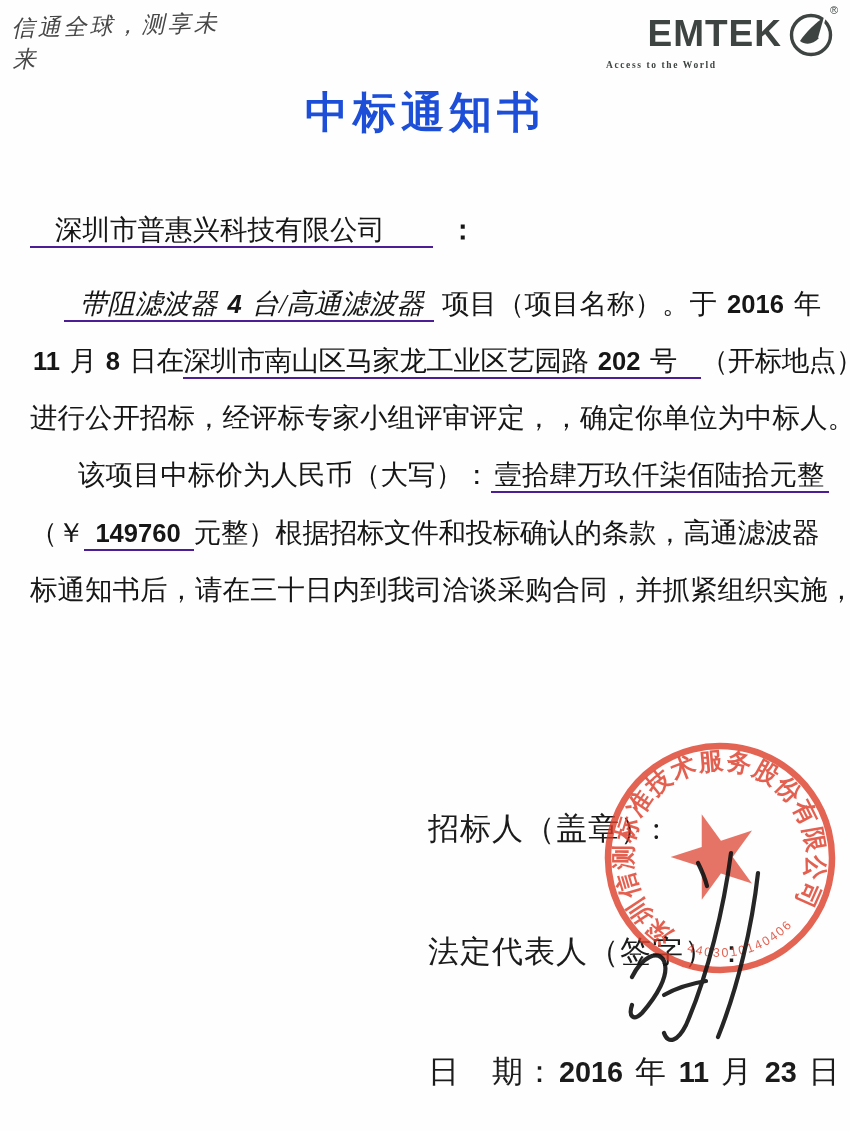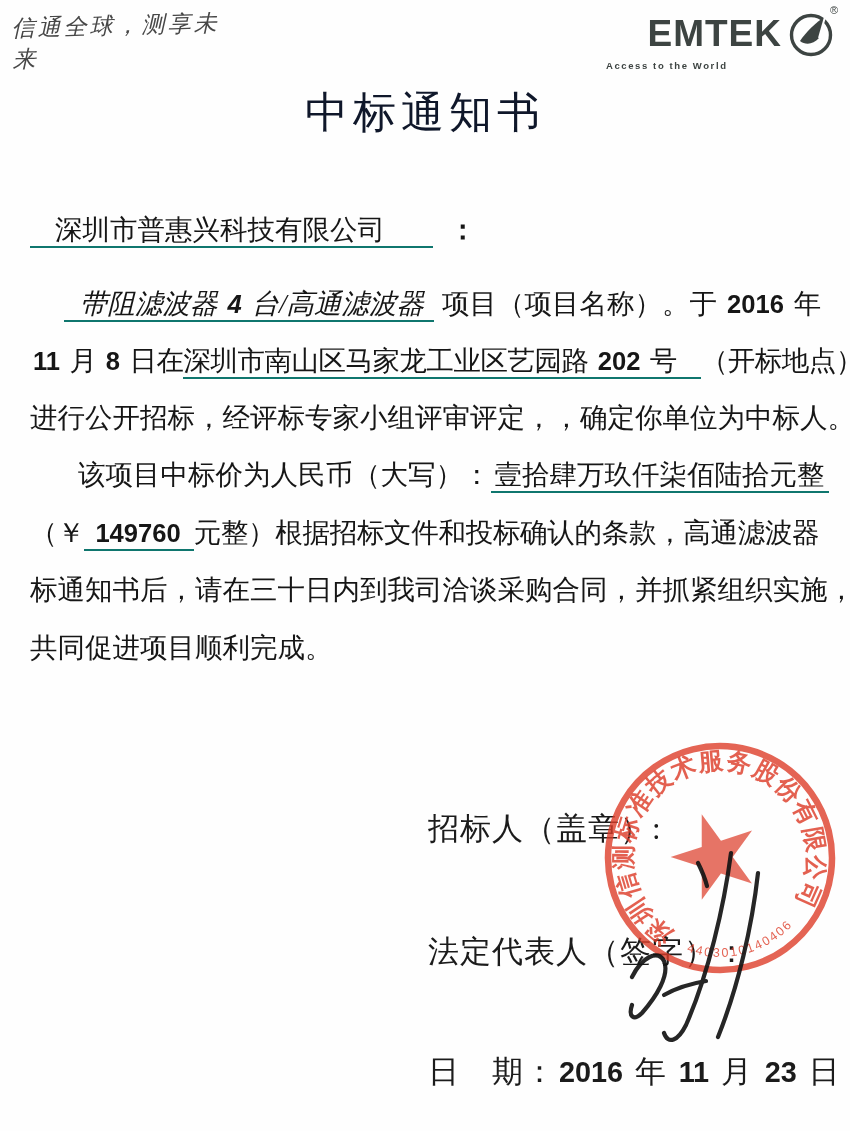--- a/index.html
+++ b/index.html
@@ -28,7 +28,7 @@
   }
   .tagline{
     margin-top:2px;padding-right:6px;
-    font-family:Liberation Sans, sans-serif;font-size:9.5px;font-weight:700;
+    font-family:Liberation Serif, serif;font-size:9.5px;font-weight:700;
     letter-spacing:1.6px;color:#3d4442;
   }
   

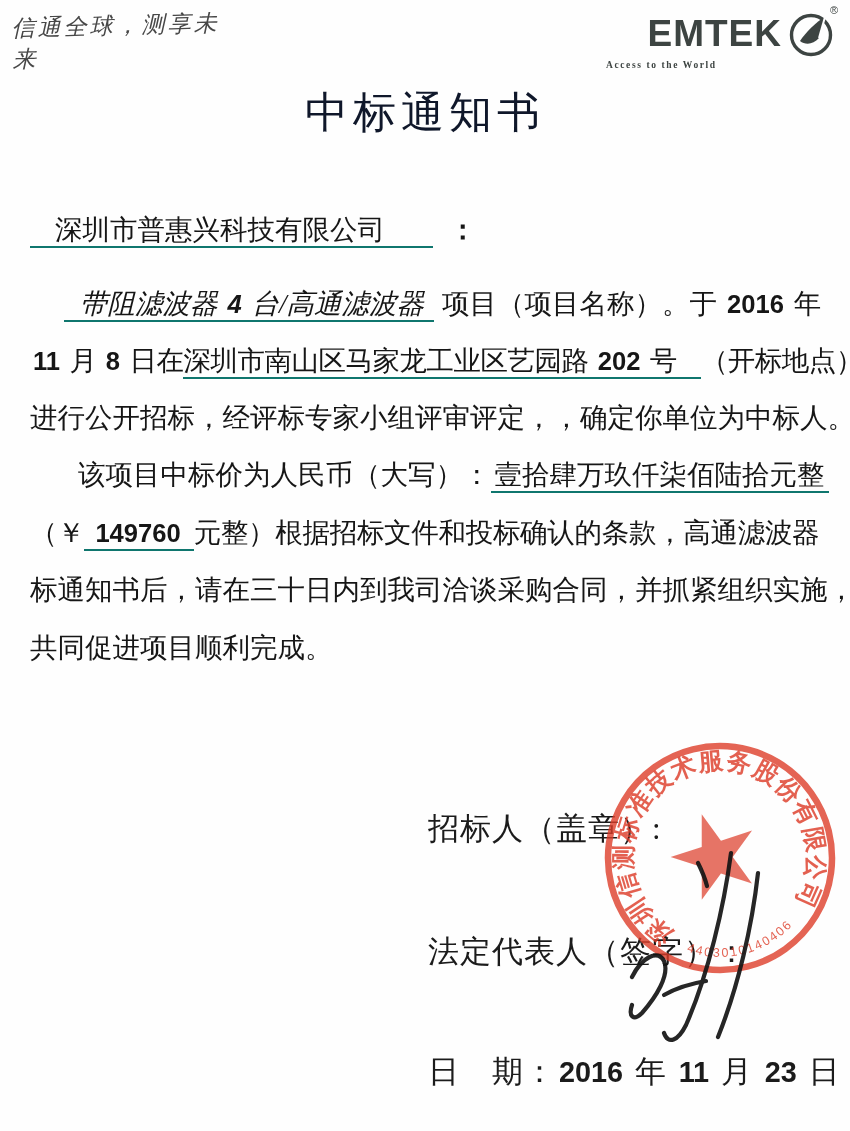--- a/index.html
+++ b/index.html
@@ -34,7 +34,7 @@
   
   .title{
     position:absolute;left:0;right:0;top:84px;margin:0;text-align:center;
-    font-size:43px;font-weight:400;letter-spacing:5px;color:#0f172a;
+    font-size:43px;font-weight:700;letter-spacing:5px;color:#1d4ed8;
   }
   
   .line{

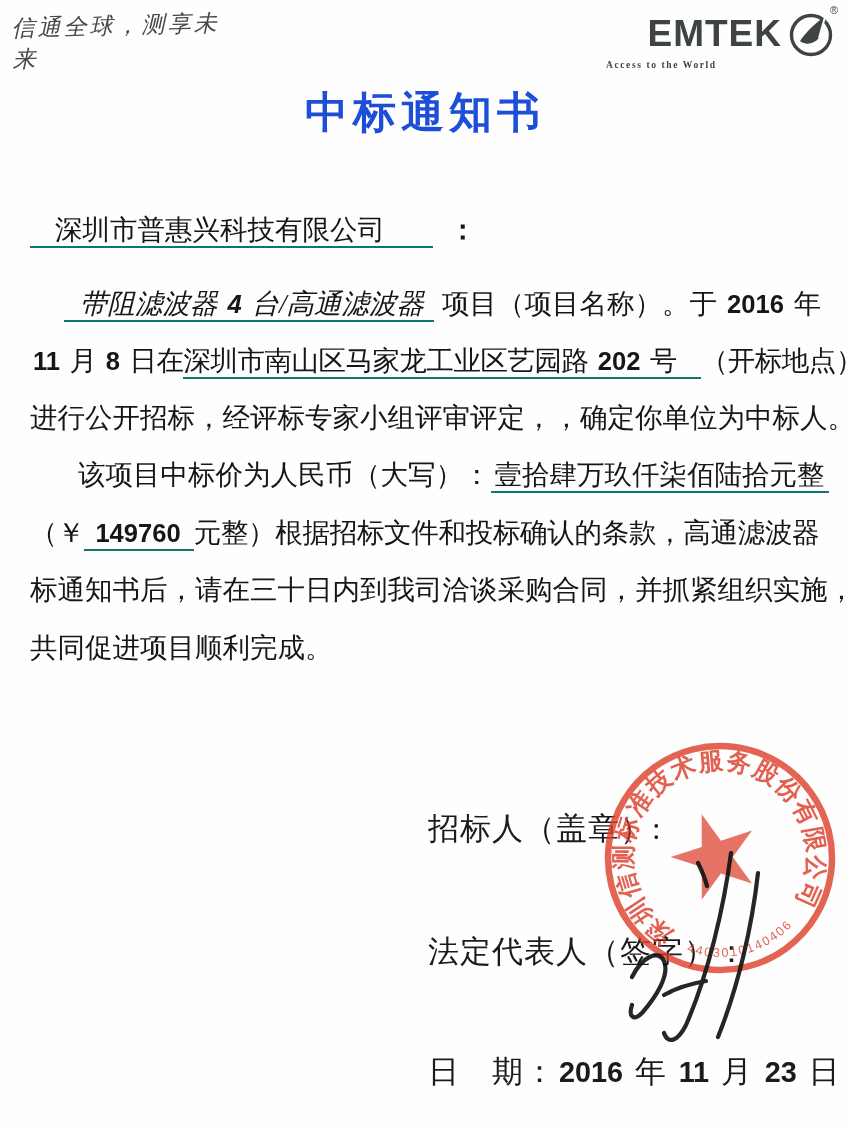--- a/index.html
+++ b/index.html
@@ -41,7 +41,7 @@
     position:absolute;left:30px;right:26px;
     font-size:27.5px;letter-spacing:0;white-space:nowrap;color:#161616;
   }
-  .ul{border-bottom:2px solid #0f766e;padding-bottom:1px;}
+  .ul{border-bottom:2px solid #4c1d95;padding-bottom:1px;}
   .l1{top:212px;}
   .l1 .ul{padding-left:25px;padding-right:48px;}
   .l1 .colon{margin-left:16px;font-weight:700;}

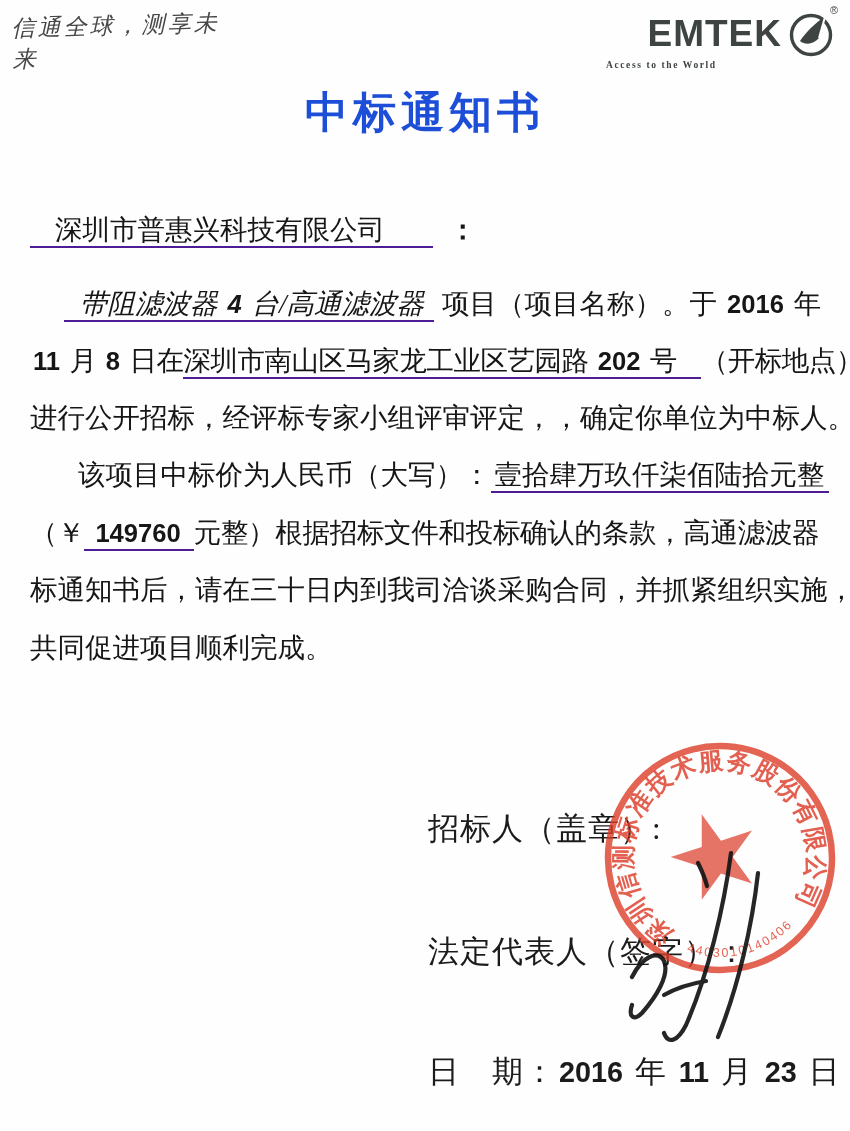--- a/index.html
+++ b/index.html
@@ -120,7 +120,6 @@
   </div>
 
   <div class="line l7">标通知书后，请在三十日内到我司洽谈采购合同，并抓紧组织实施，</div>
-  <div class="line l8">共同促进项目顺利完成。</div>
 
   <div class="sig-label bidder">招标人（盖章）:</div>
   <div class="sig-label legal">法定代表人（签字）：</div>

